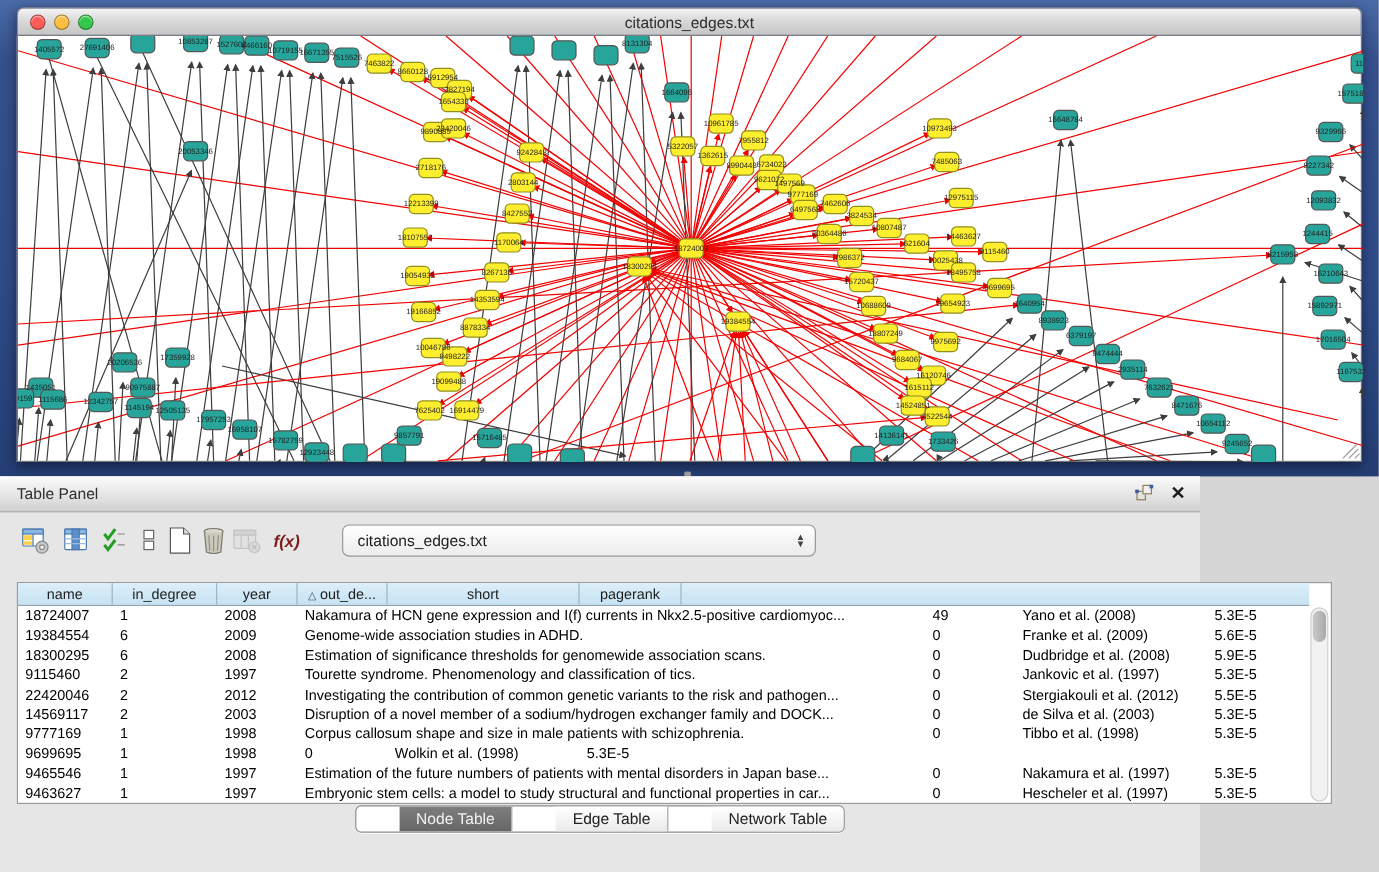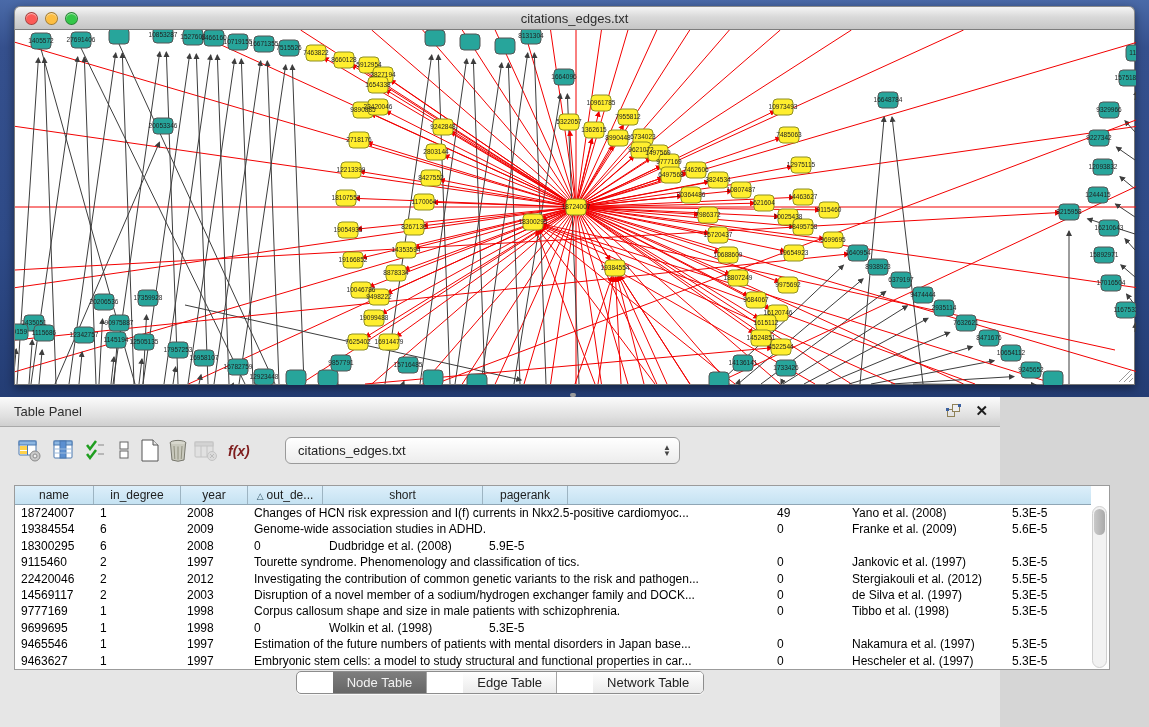--- a/index.html
+++ b/index.html
@@ -655,7 +655,7 @@
               <div class="gcell" style="width: 79px;">18724007</div>
               <div class="gcell" style="width: 87px;">1</div>
               <div class="gcell" style="width: 67px;">2008</div>
-              <div class="gcell" style="width: 523px;">Changes of HCN risk expression and I(f) currents in Nkx2.5-positive cardiomyoc...</div>
+              <div class="gcell" style="width: 523px;">Nakamura of HCN gene expression and I(f) currents in Nkx2.5-positive cardiomyoc...</div>
               <div class="gcell" style="width: 75px;">49</div>
               <div class="gcell" style="width: 160px;">Yano et al. (2008)</div>
               <div class="gcell" style="width: 85px;">5.3E-5</div>

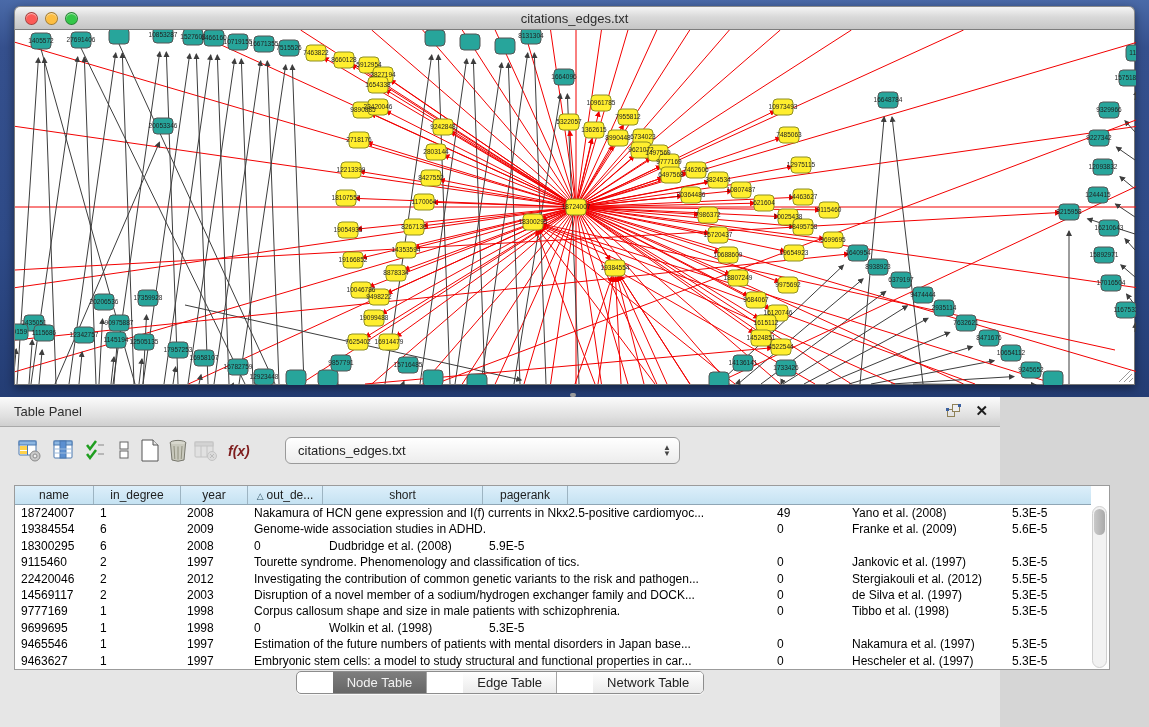--- a/index.html
+++ b/index.html
@@ -673,6 +673,7 @@
               <div class="gcell" style="width: 79px;">18300295</div>
               <div class="gcell" style="width: 87px;">6</div>
               <div class="gcell" style="width: 67px;">2008</div>
+              <div class="gcell" style="width: 523px;">Estimation of significance thresholds for genomewide association scans.</div>
               <div class="gcell" style="width: 75px;">0</div>
               <div class="gcell" style="width: 160px;">Dudbridge et al. (2008)</div>
               <div class="gcell" style="width: 85px;">5.9E-5</div>

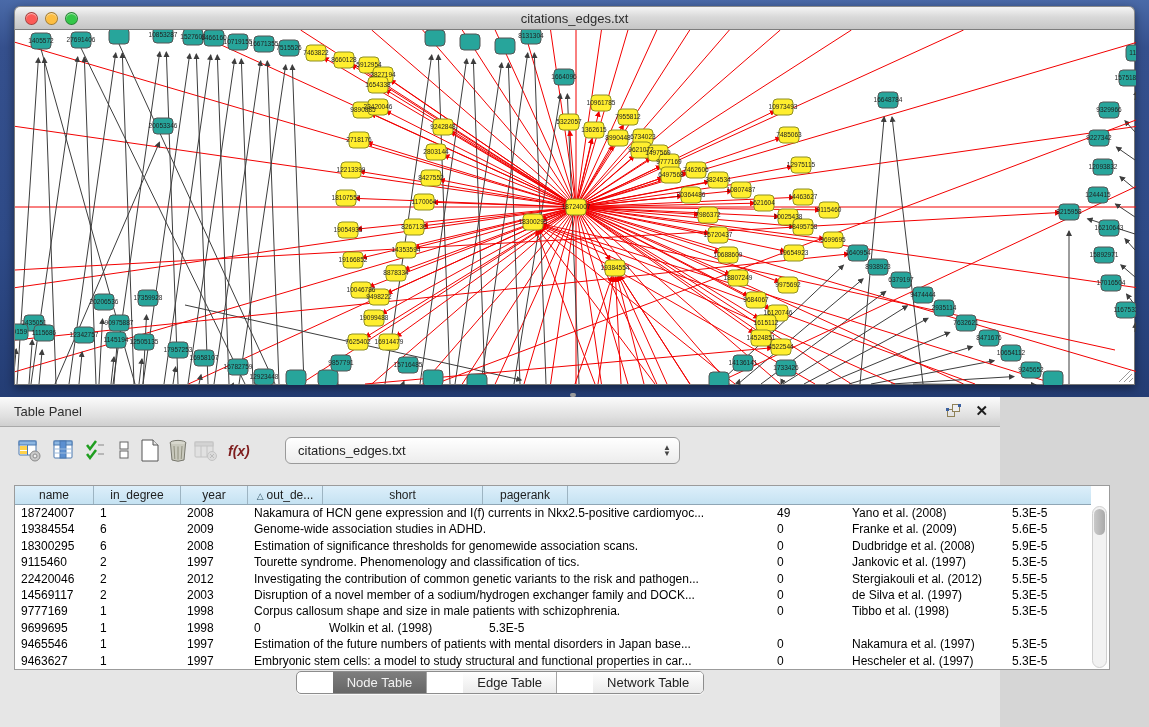--- a/index.html
+++ b/index.html
@@ -702,7 +702,7 @@
               <div class="gcell" style="width: 67px;">2003</div>
               <div class="gcell" style="width: 523px;">Disruption of a novel member of a sodium/hydrogen exchanger family and DOCK...</div>
               <div class="gcell" style="width: 75px;">0</div>
-              <div class="gcell" style="width: 160px;">de Silva et al. (1997)</div>
+              <div class="gcell" style="width: 160px;">de Silva et al. (2003)</div>
               <div class="gcell" style="width: 85px;">5.3E-5</div>
             </div>
             <div class="grow">

